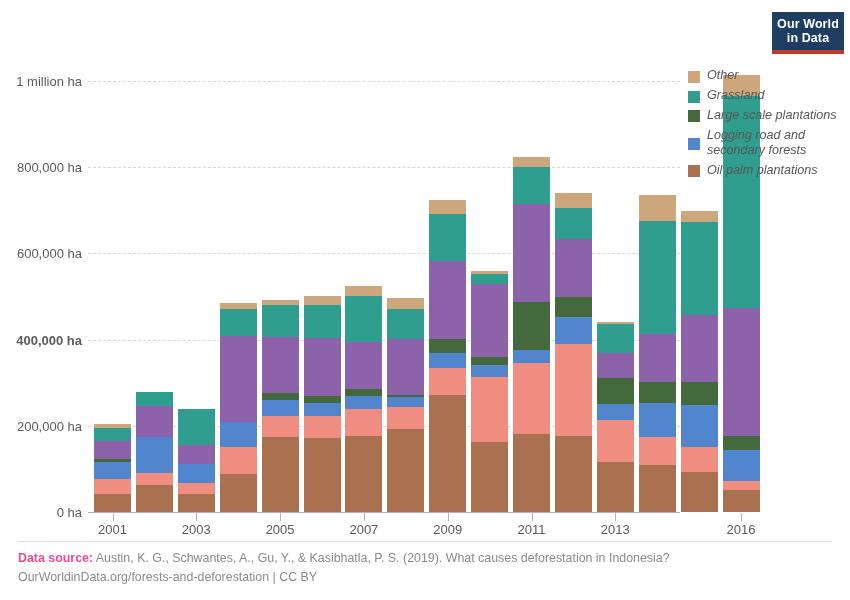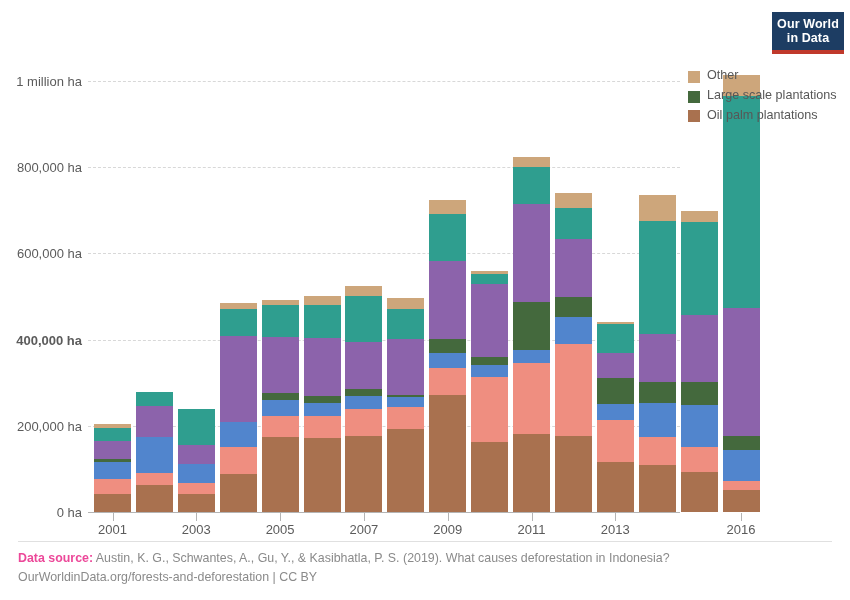--- a/index.html
+++ b/index.html
@@ -102,6 +102,7 @@
     display: flex;
     align-items: center;
     margin-bottom: 4.5px;
+    font-style: italic;
   }
   .legend-swatch {
     width: 12px; height: 12px;

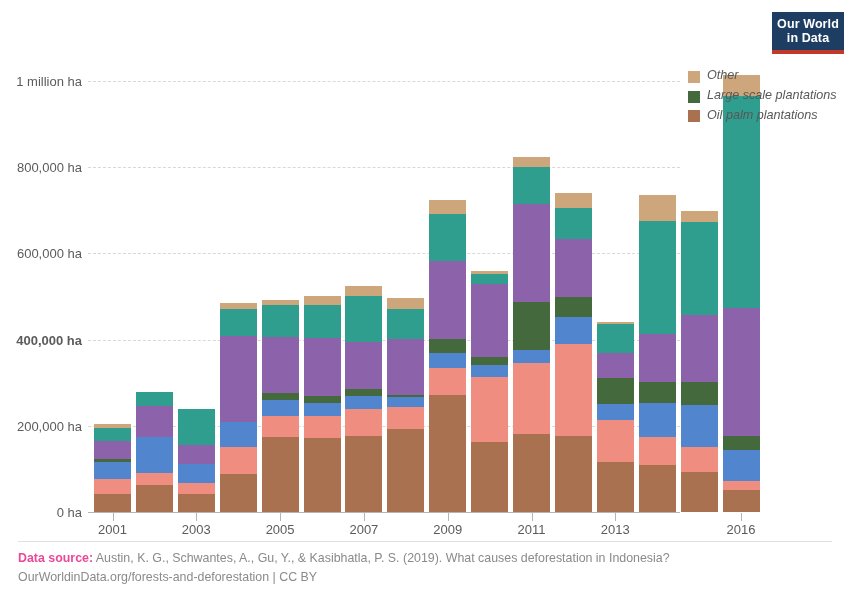--- a/index.html
+++ b/index.html
@@ -328,6 +328,10 @@
         <span class="legend-label">Other</span>
       </div>
       <div class="legend-item">
+        <span class="legend-swatch" style="background: rgb(47, 158, 143);"></span>
+        <span class="legend-label">Grassland</span>
+      </div>
+      <div class="legend-item">
         <span class="legend-swatch" style="background: rgb(68, 105, 61);"></span>
         <span class="legend-label">Large scale plantations</span>
       </div>

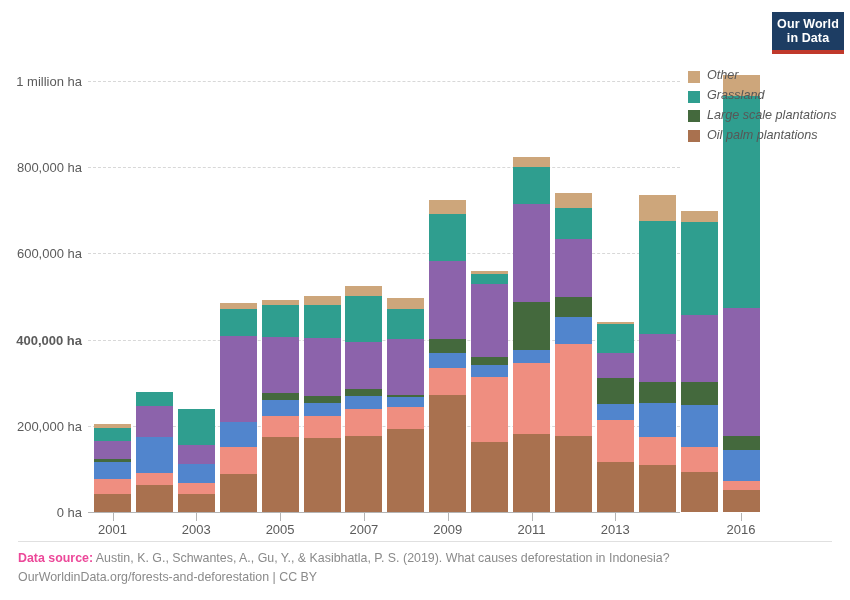--- a/index.html
+++ b/index.html
@@ -336,6 +336,10 @@
         <span class="legend-label">Large scale plantations</span>
       </div>
       <div class="legend-item">
+        <span class="legend-swatch" style="background: rgb(81, 133, 205);"></span>
+        <span class="legend-label">Logging road and<br>secondary forests</span>
+      </div>
+      <div class="legend-item">
         <span class="legend-swatch" style="background: rgb(169, 113, 79);"></span>
         <span class="legend-label">Oil palm plantations</span>
       </div>

